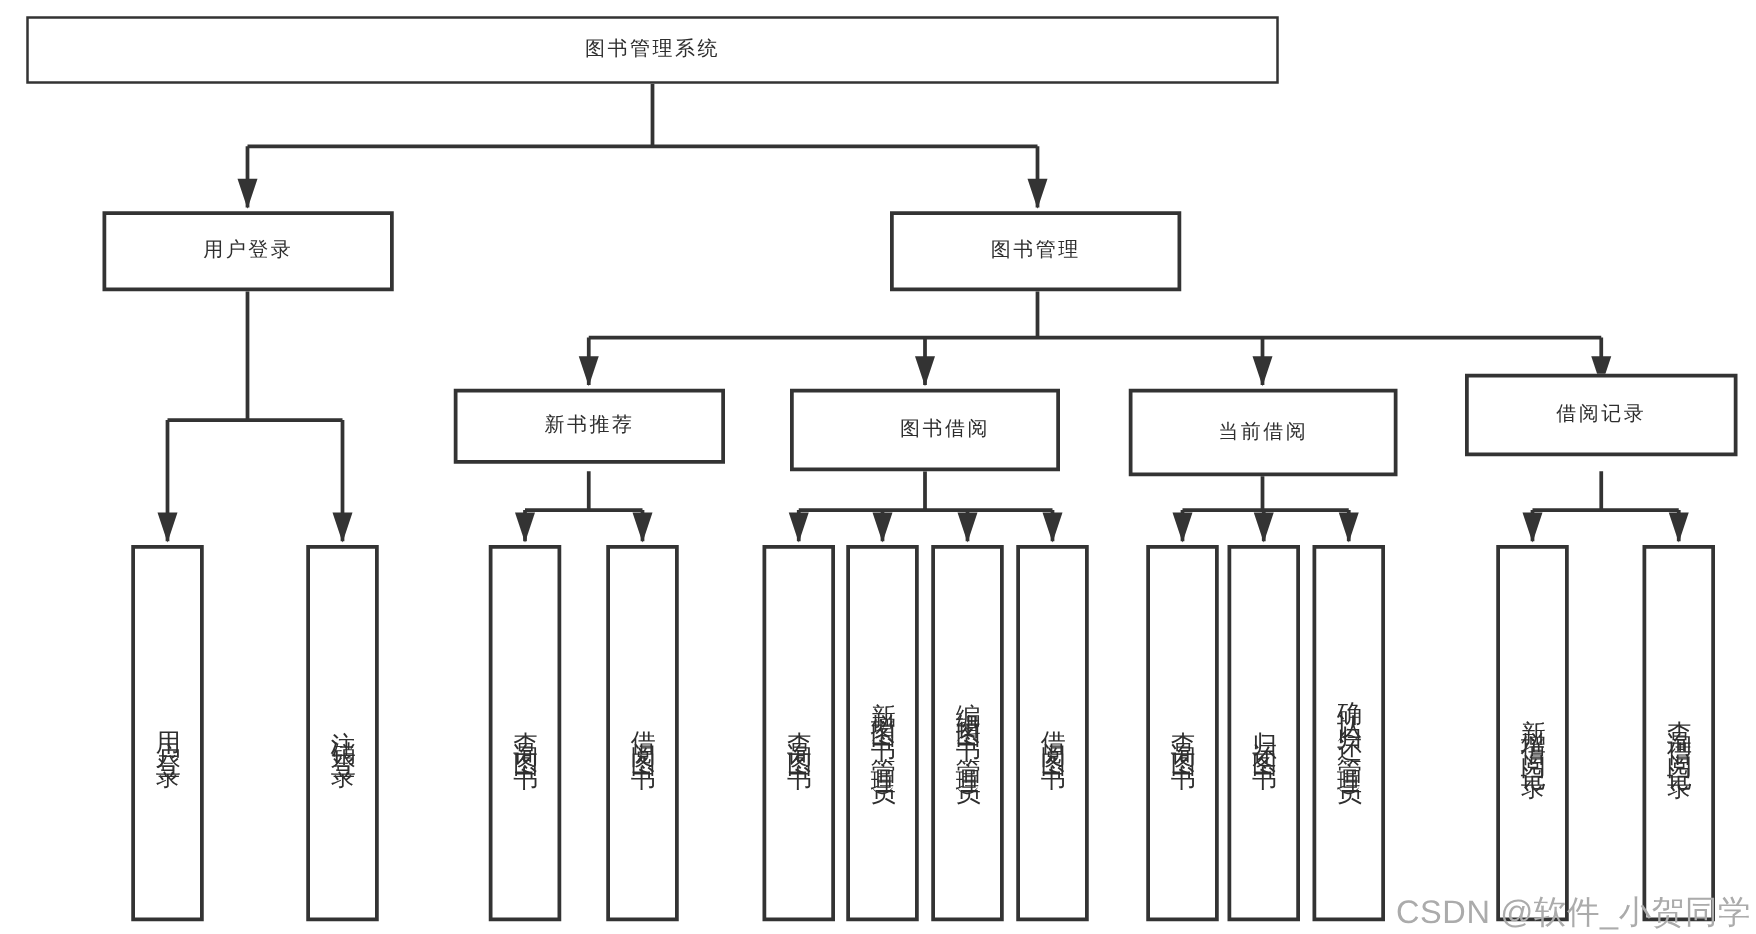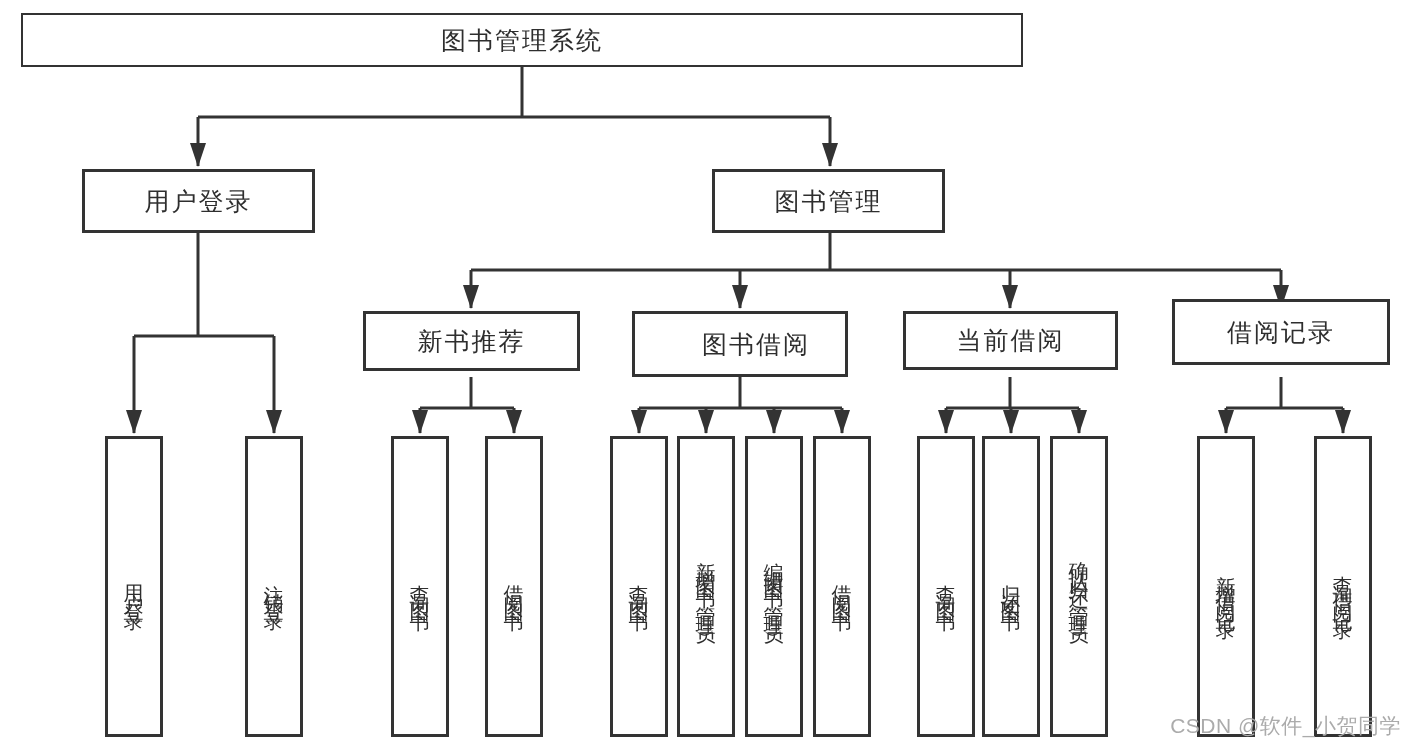--- a/index.html
+++ b/index.html
@@ -20,7 +20,7 @@
     color:#2e2e2e;
     z-index:2;
   }
-  .hnode{font-size:25px;letter-spacing:2px;line-height:1;}
+  .hnode{font-size:16px;letter-spacing:2px;line-height:1;}
   .root{border-width:2.5px;}
   .vnode{
     writing-mode:vertical-rl;

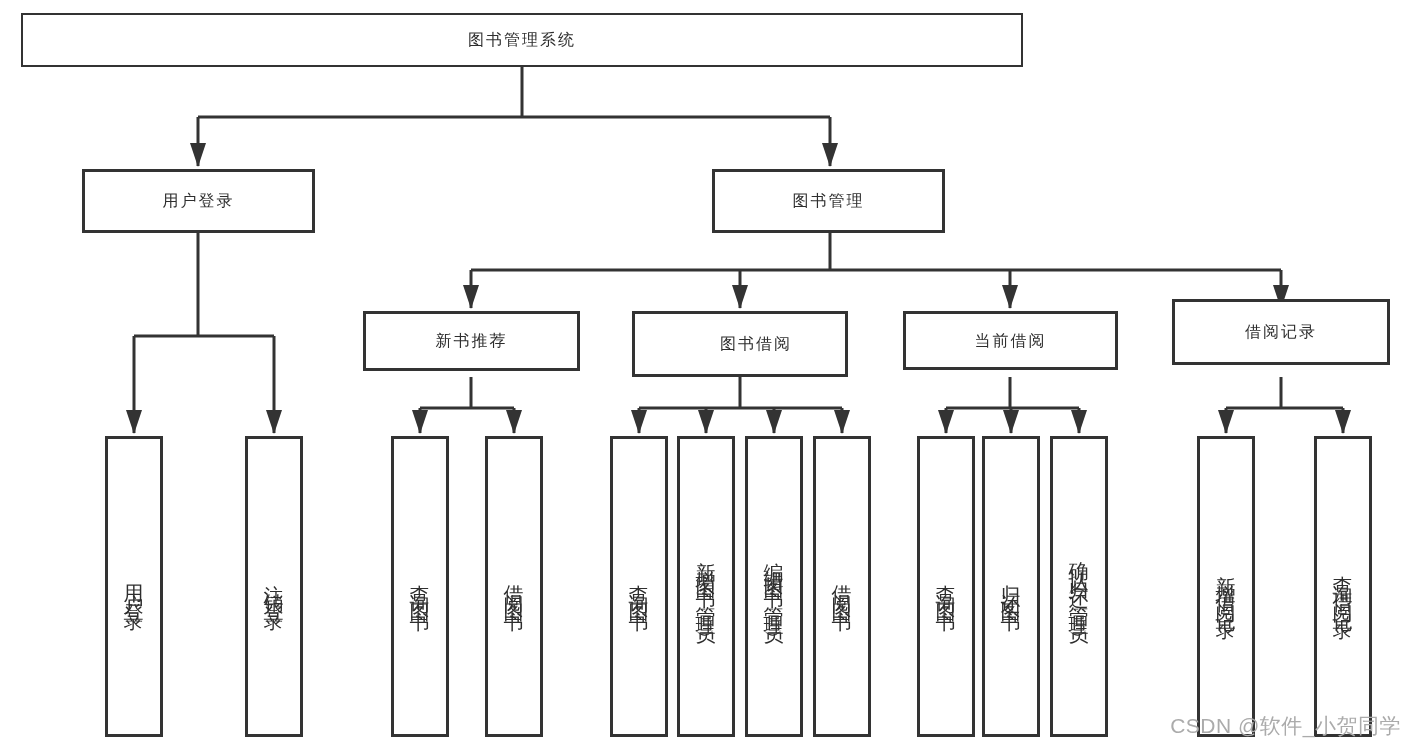--- a/index.html
+++ b/index.html
@@ -120,7 +120,7 @@
   <div class="node hnode" style="left:632px;top:311px;width:216px;height:66px;padding-left:32px;">
     <span>图书借阅</span>
   </div>
-  <div class="node hnode" style="left:903px;top:311px;width:215px;height:59px;">
+  <div class="node hnode" style="left:903px;top:311px;width:215px;height:70px;">
     <span>当前借阅</span>
   </div>
   <div class="node hnode" style="left:1172px;top:299px;width:218px;height:66px;">

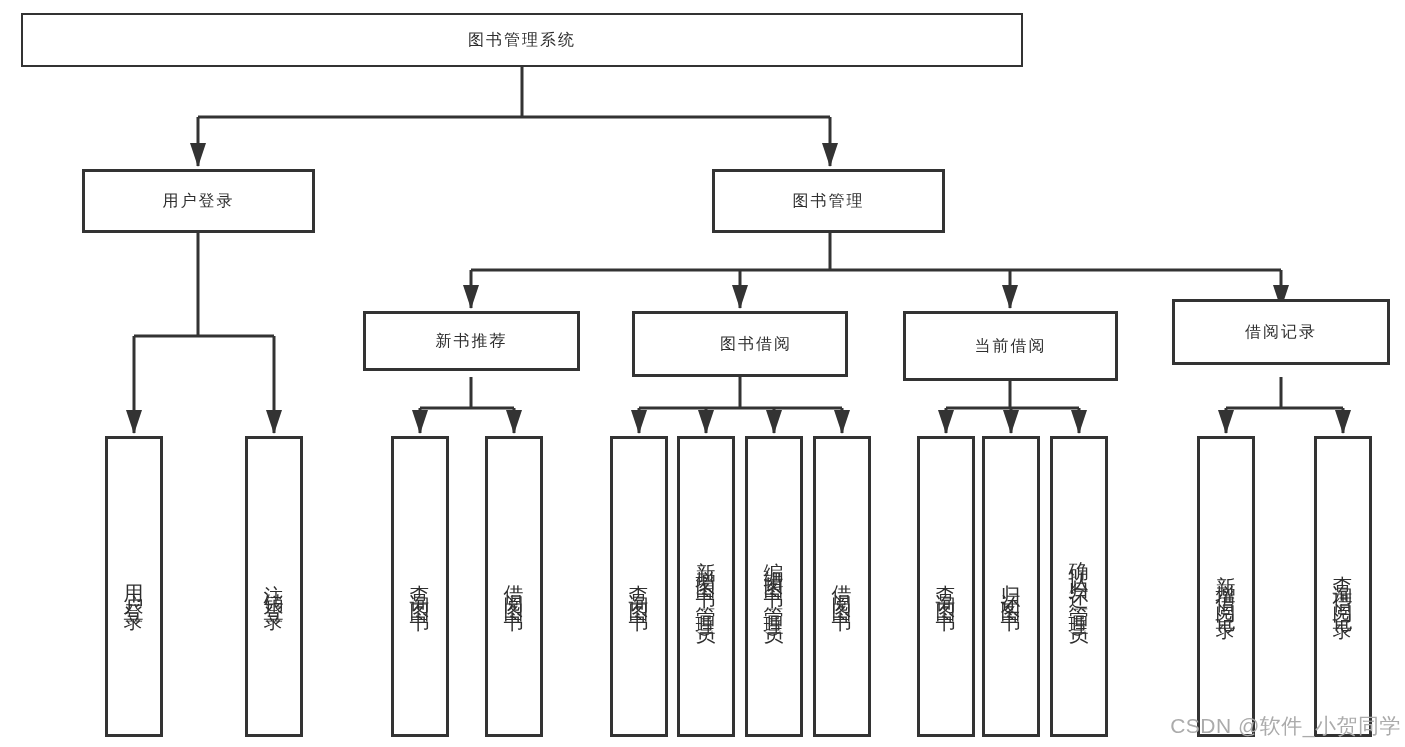--- a/index.html
+++ b/index.html
@@ -34,7 +34,7 @@
   .watermark{
     position:absolute;
     right:4px;top:712px;
-    font-size:21px;
+    font-size:26px;
     color:#ababab;
     letter-spacing:0.5px;
     z-index:3;

